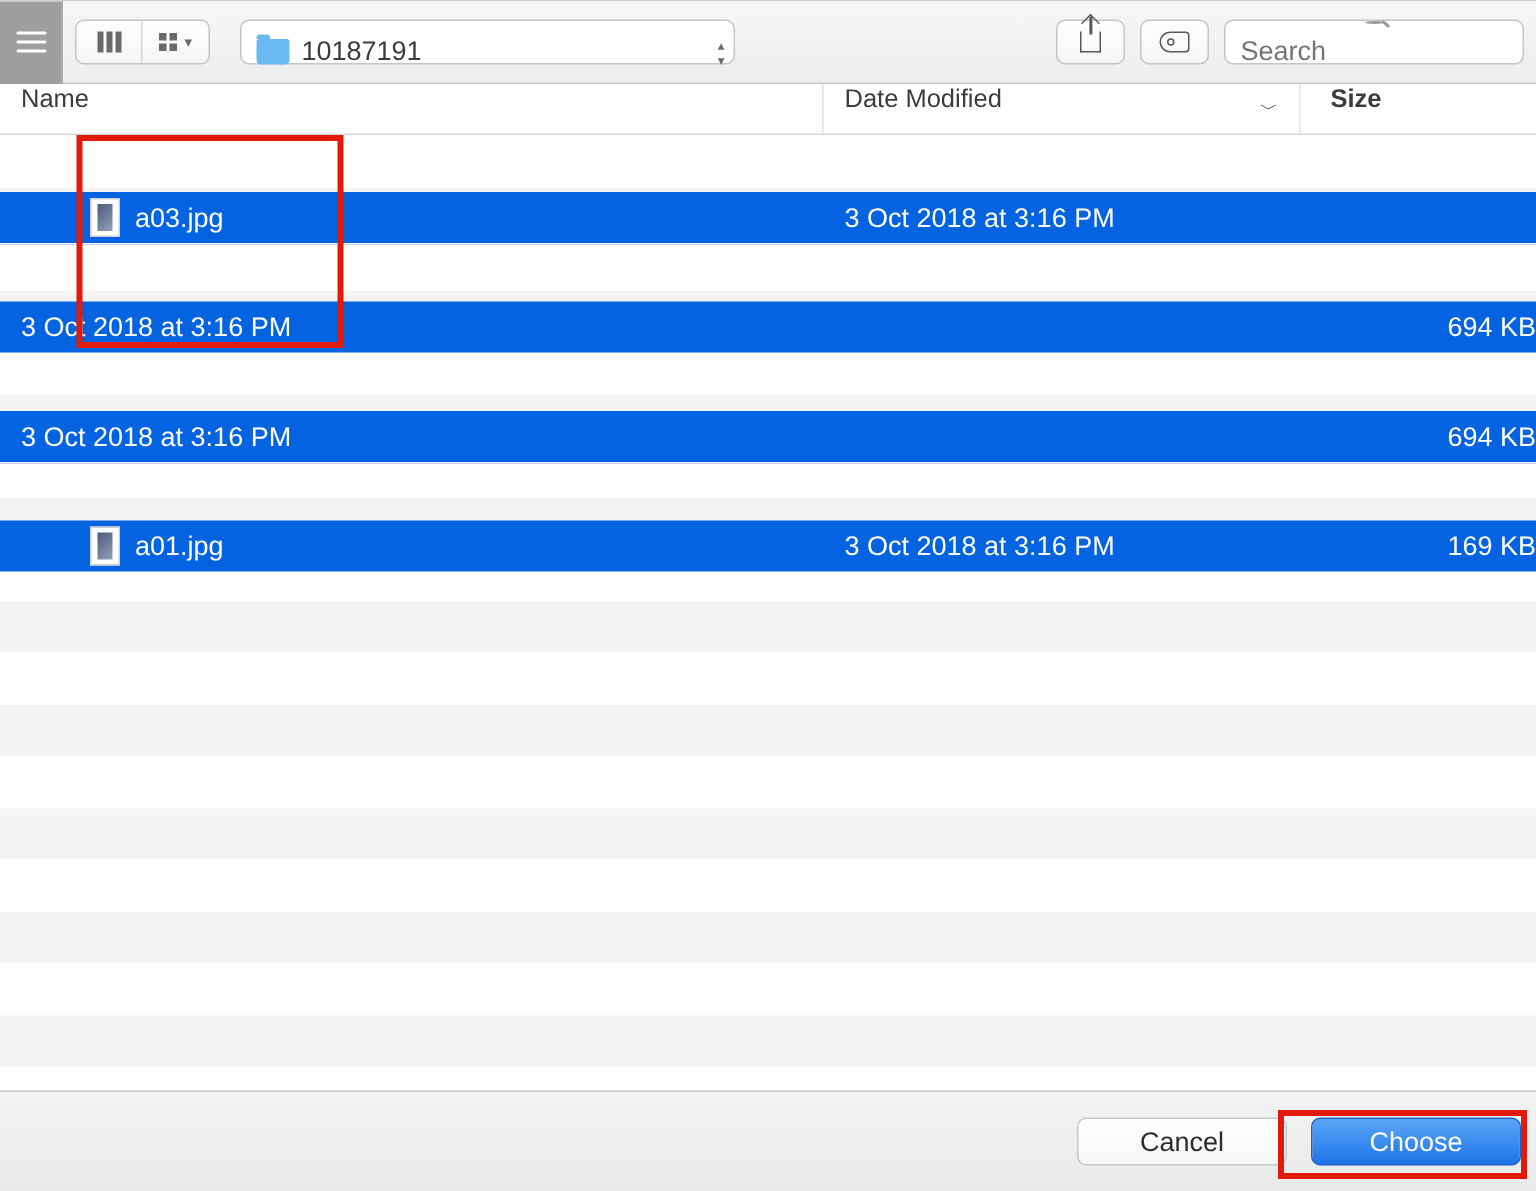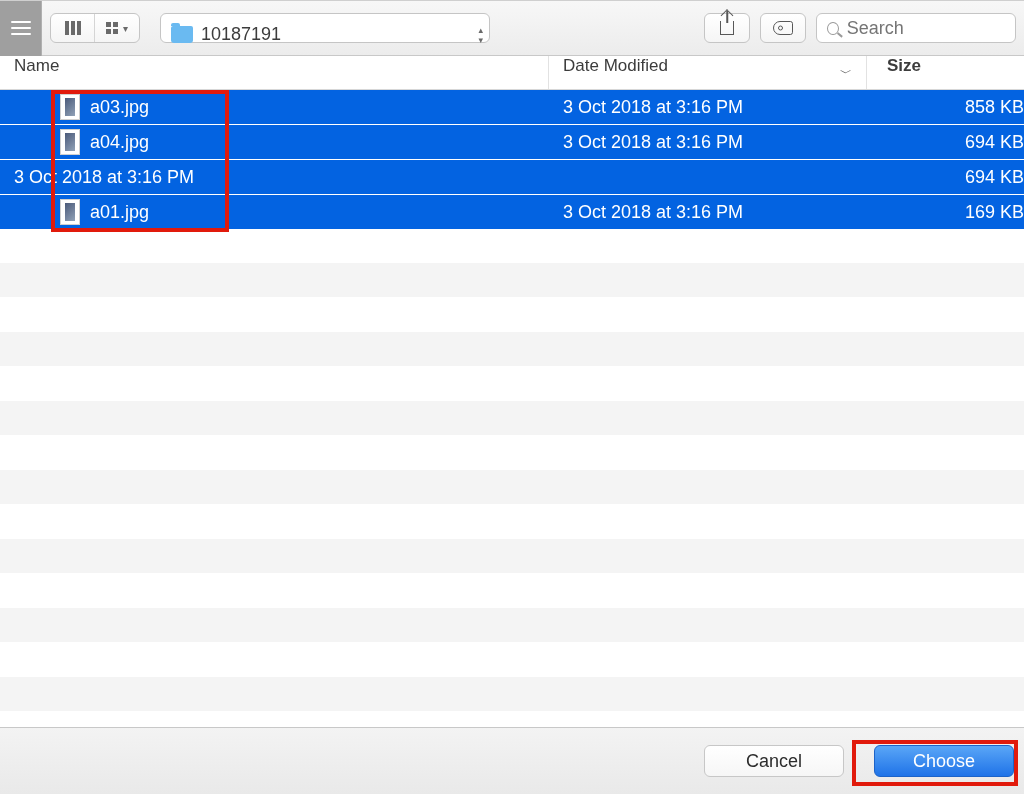--- a/index.html
+++ b/index.html
@@ -83,7 +83,7 @@
     border:1px solid #c5c5c5; border-radius:6px;
     background:#ffffff;
     display:flex; align-items:center;
-    padding:0 10px; gap:8px;
+    padding:0 10px; gap:8px;flex-direction:column;
   }
   .search-glass { width:13px; height:13px; border:1.6px solid #9a9a9a; border-radius:50%; position:relative;}
   .search-glass::after { content:""; position:absolute; width:6px; height:1.6px; background:#9a9a9a; right:-5px; bottom:-2px; transform:rotate(40deg);}

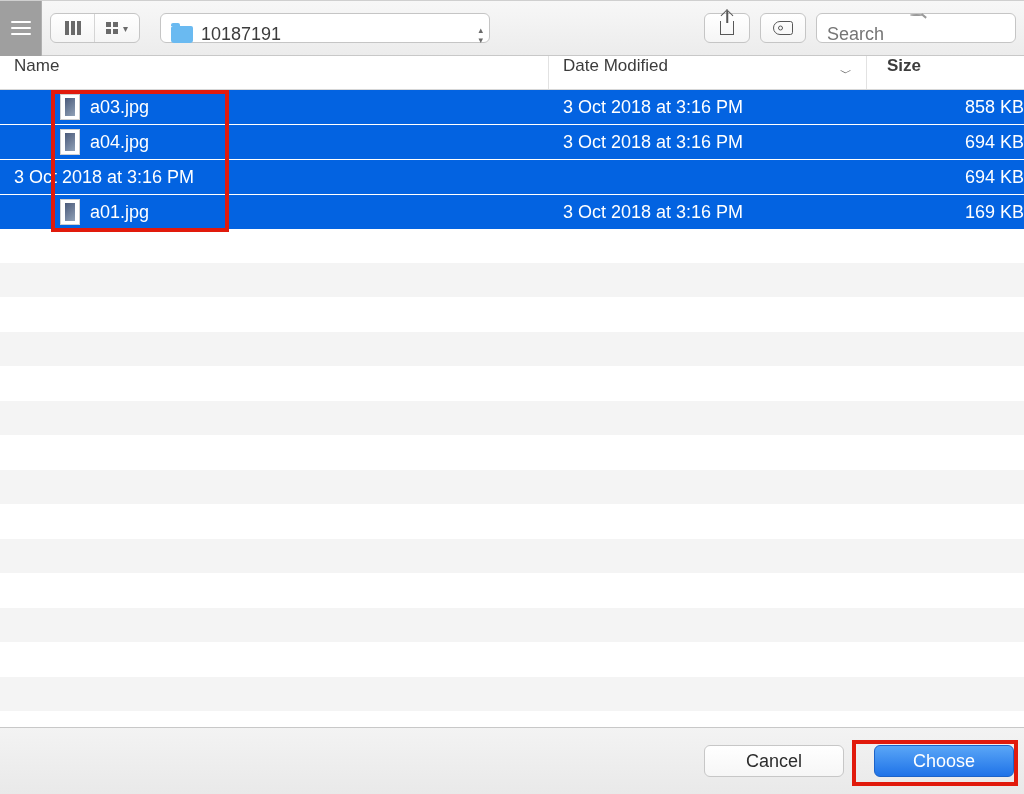--- a/index.html
+++ b/index.html
@@ -118,6 +118,7 @@
     color:#ffffff;
     font-size:18px;
     border-bottom:1px solid #ffffff;
+    margin-top:38px;
   }
   .row.sel { background:#0363e1; }
   .row .cell-name { width:549px; display:flex; align-items:center; padding-left:60px; gap:10px;}

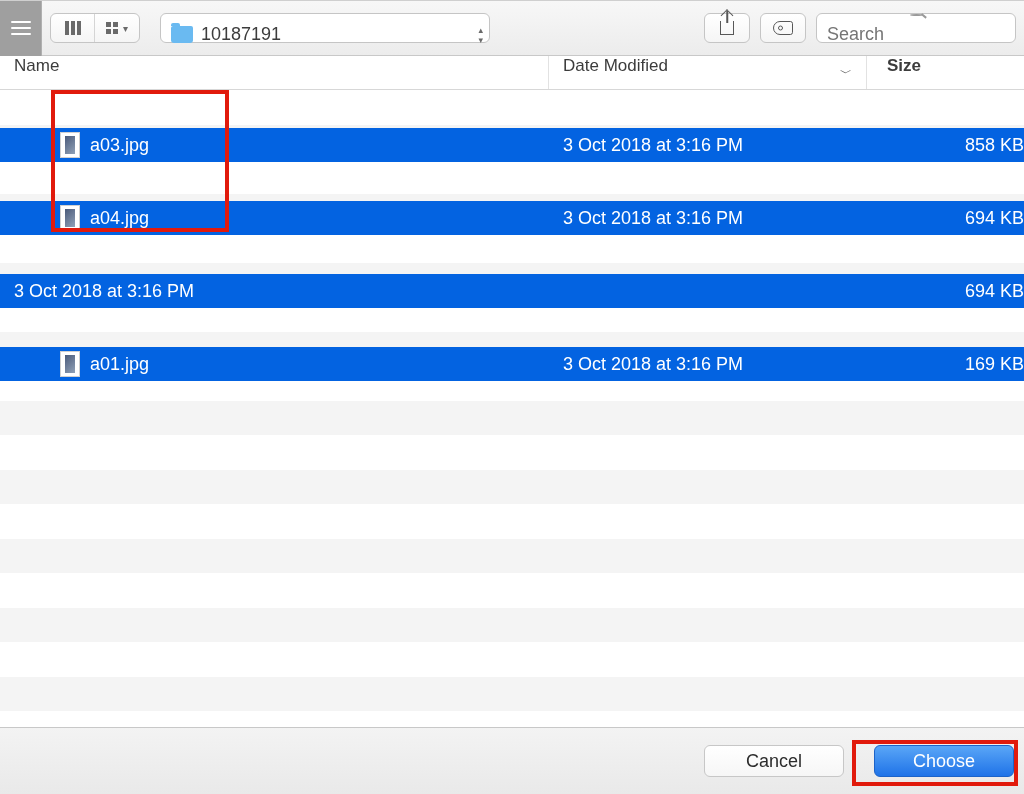--- a/index.html
+++ b/index.html
@@ -258,7 +258,6 @@
             <span>a03.jpg</span>
           </div>
           <div class="cell-date"><span>3 Oct 2018 at 3:16 PM</span></div>
-          <div class="cell-size"><span>858 KB</span></div>
         </div>
         <div class="row sel">
           <div class="cell-name">

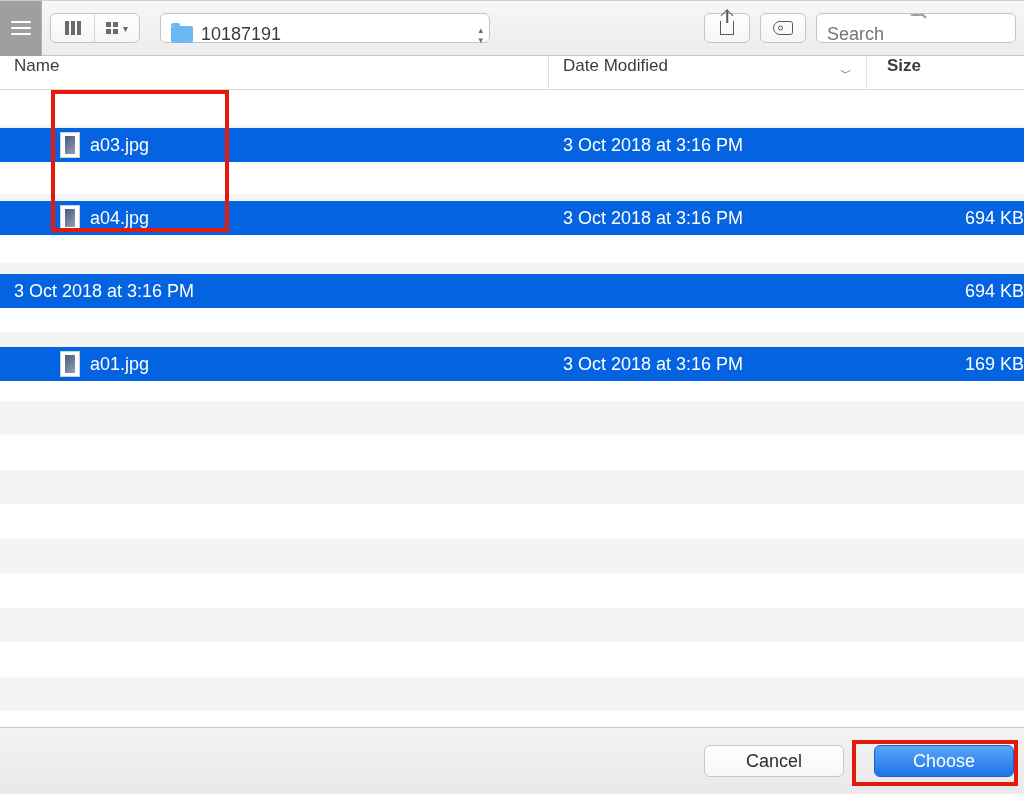--- a/index.html
+++ b/index.html
@@ -260,10 +260,6 @@
           <div class="cell-date"><span>3 Oct 2018 at 3:16 PM</span></div>
         </div>
         <div class="row sel">
-          <div class="cell-name">
-            <div class="thumb"></div>
-            <span>a04.jpg</span>
-          </div>
           <div class="cell-date"><span>3 Oct 2018 at 3:16 PM</span></div>
           <div class="cell-size"><span>694 KB</span></div>
         </div>

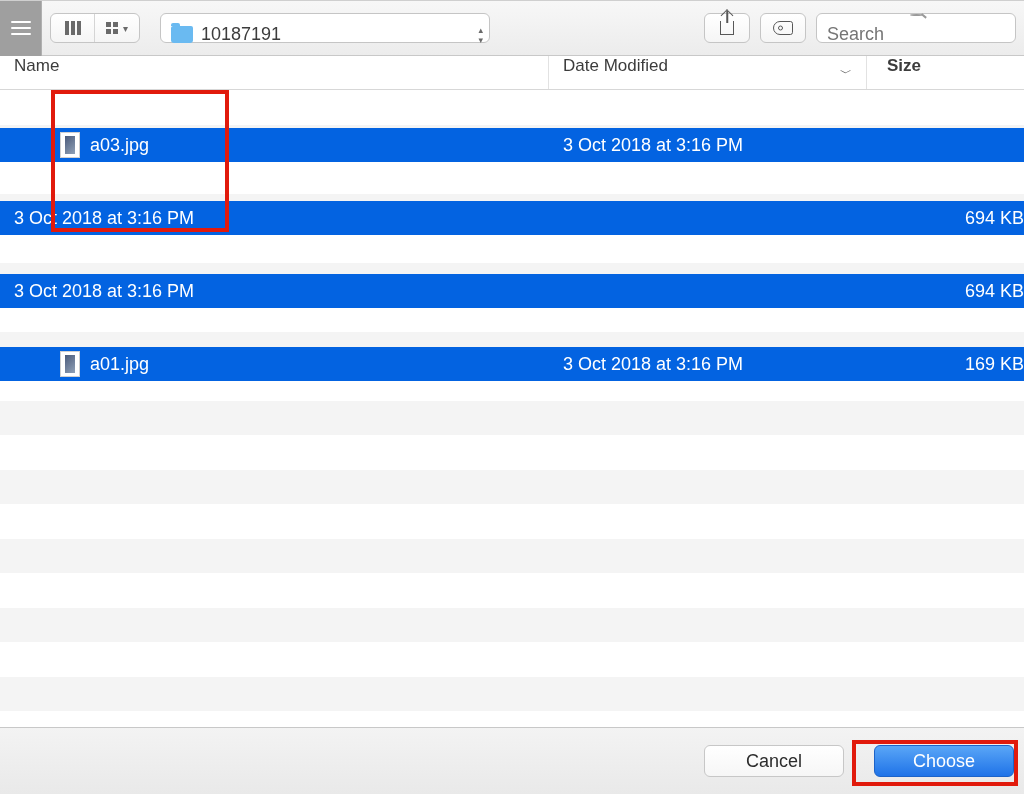--- a/index.html
+++ b/index.html
@@ -152,7 +152,7 @@
   }
   .btn-choose {
     background:linear-gradient(#5aa6f7,#1f73e8);
-    border:1px solid #1c63c8; color:#ffffff;margin-left:14px;
+    border:1px solid #1c63c8; color:#ffffff;
   }
   .annot-2 {
     position:absolute;

